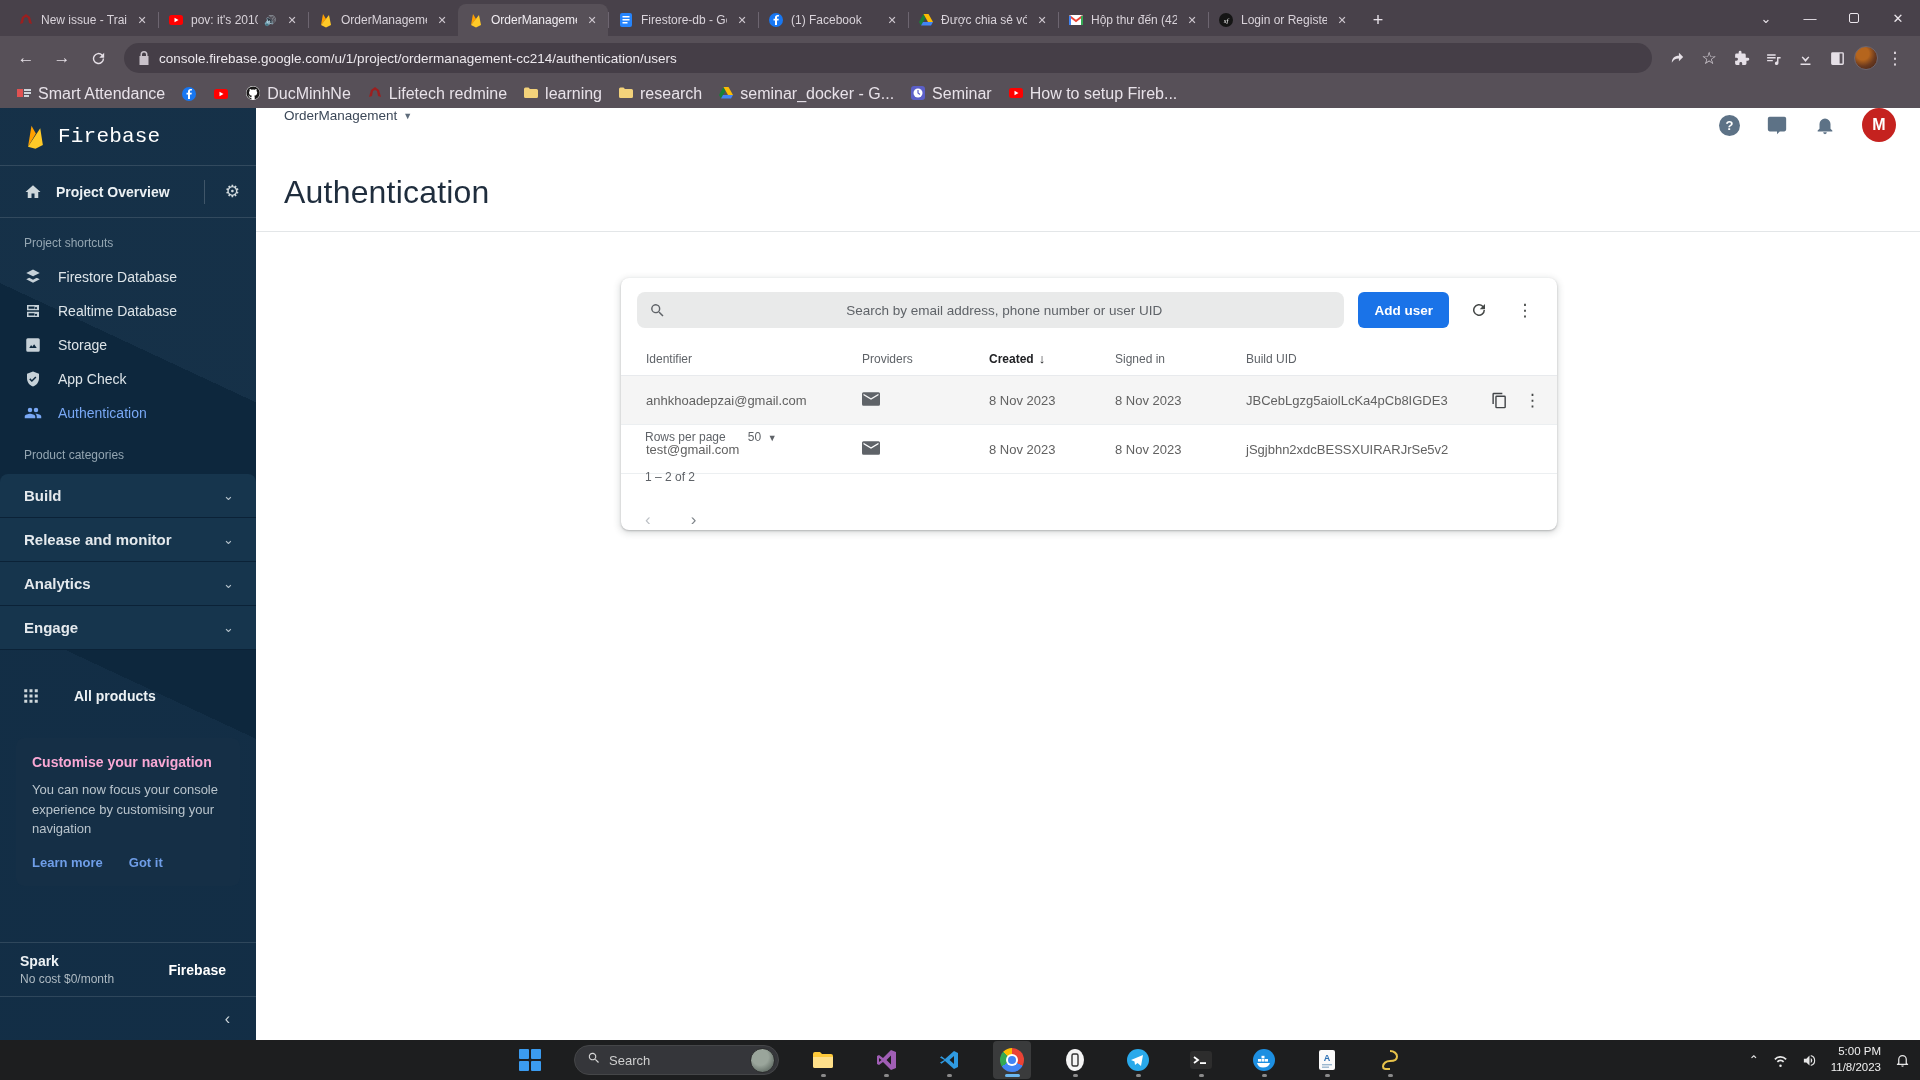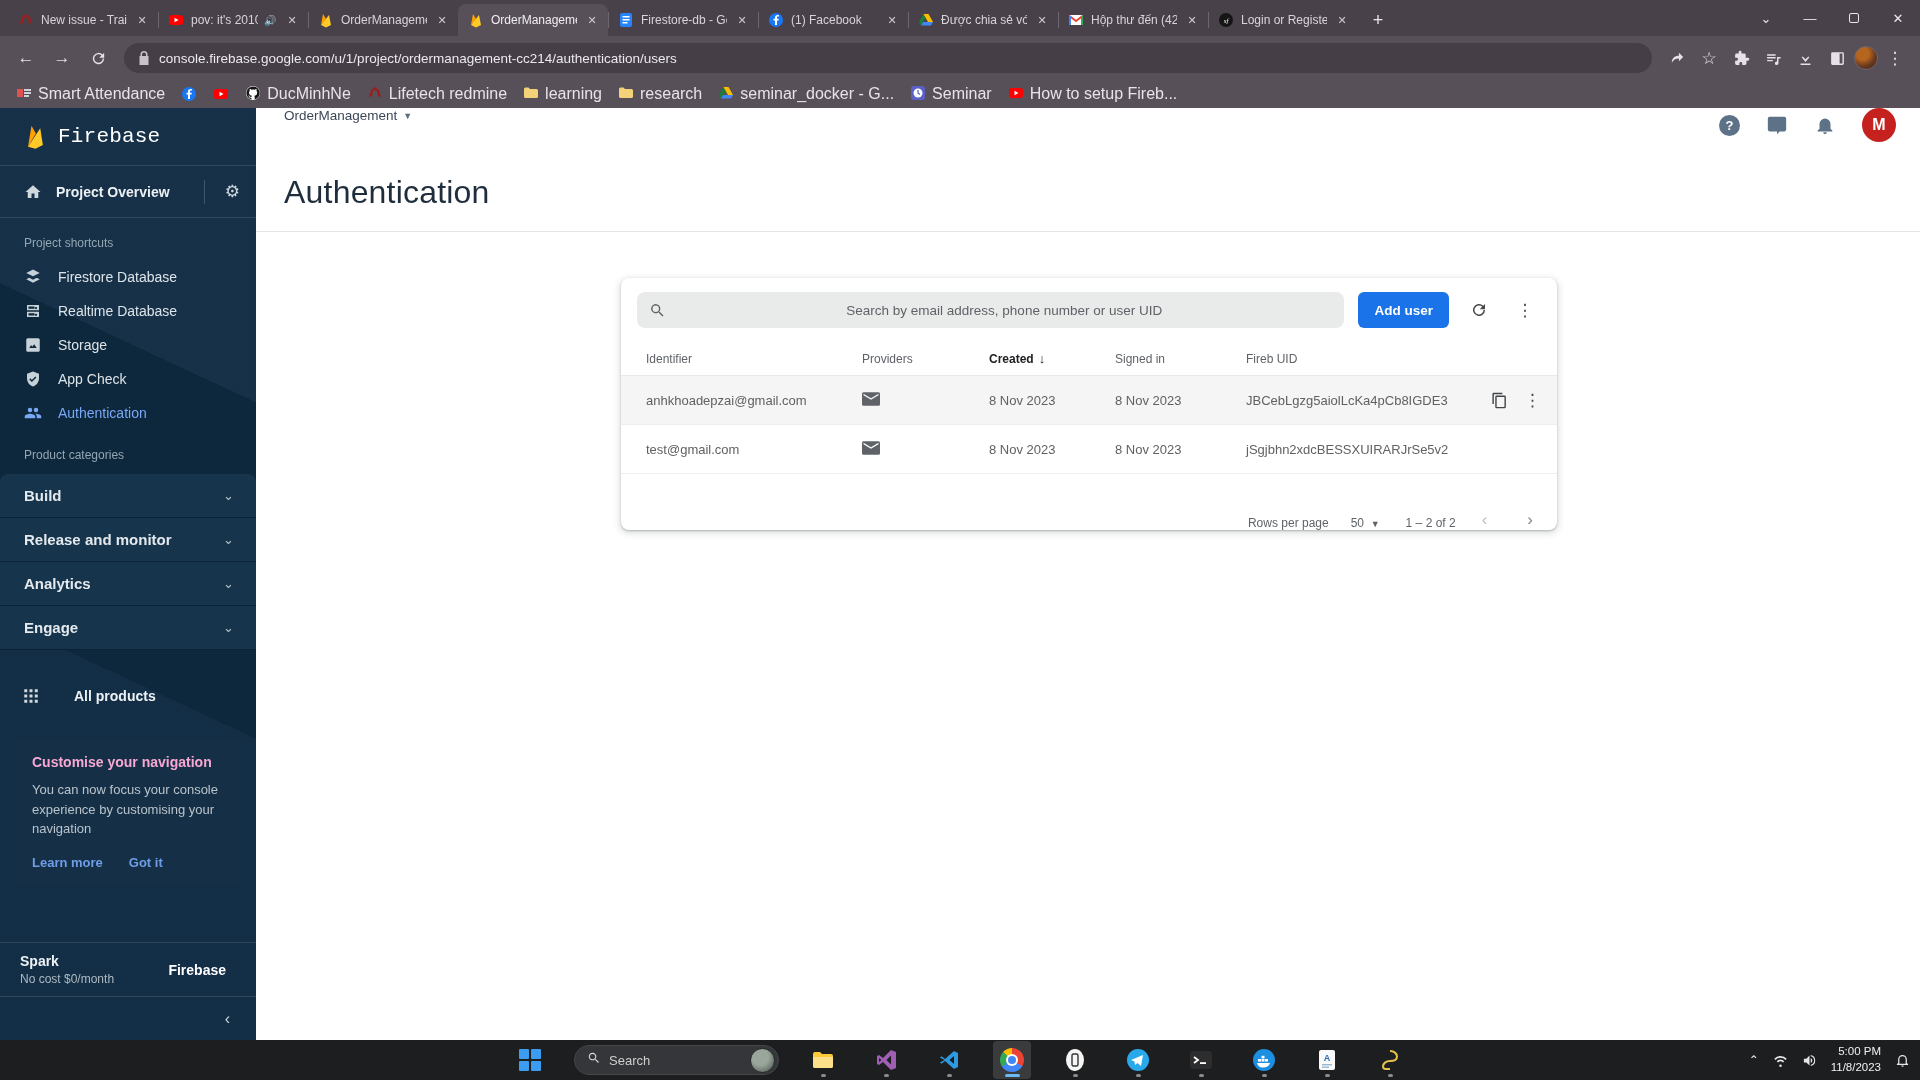--- a/index.html
+++ b/index.html
@@ -537,7 +537,7 @@
                 <span class="sort">↓</span>
               </span>
             <span>Signed in</span>
-            <span>Fireb UID</span>
+            <span>Build UID</span>
             <span></span>
           </div>
           <div class="trow hovered">

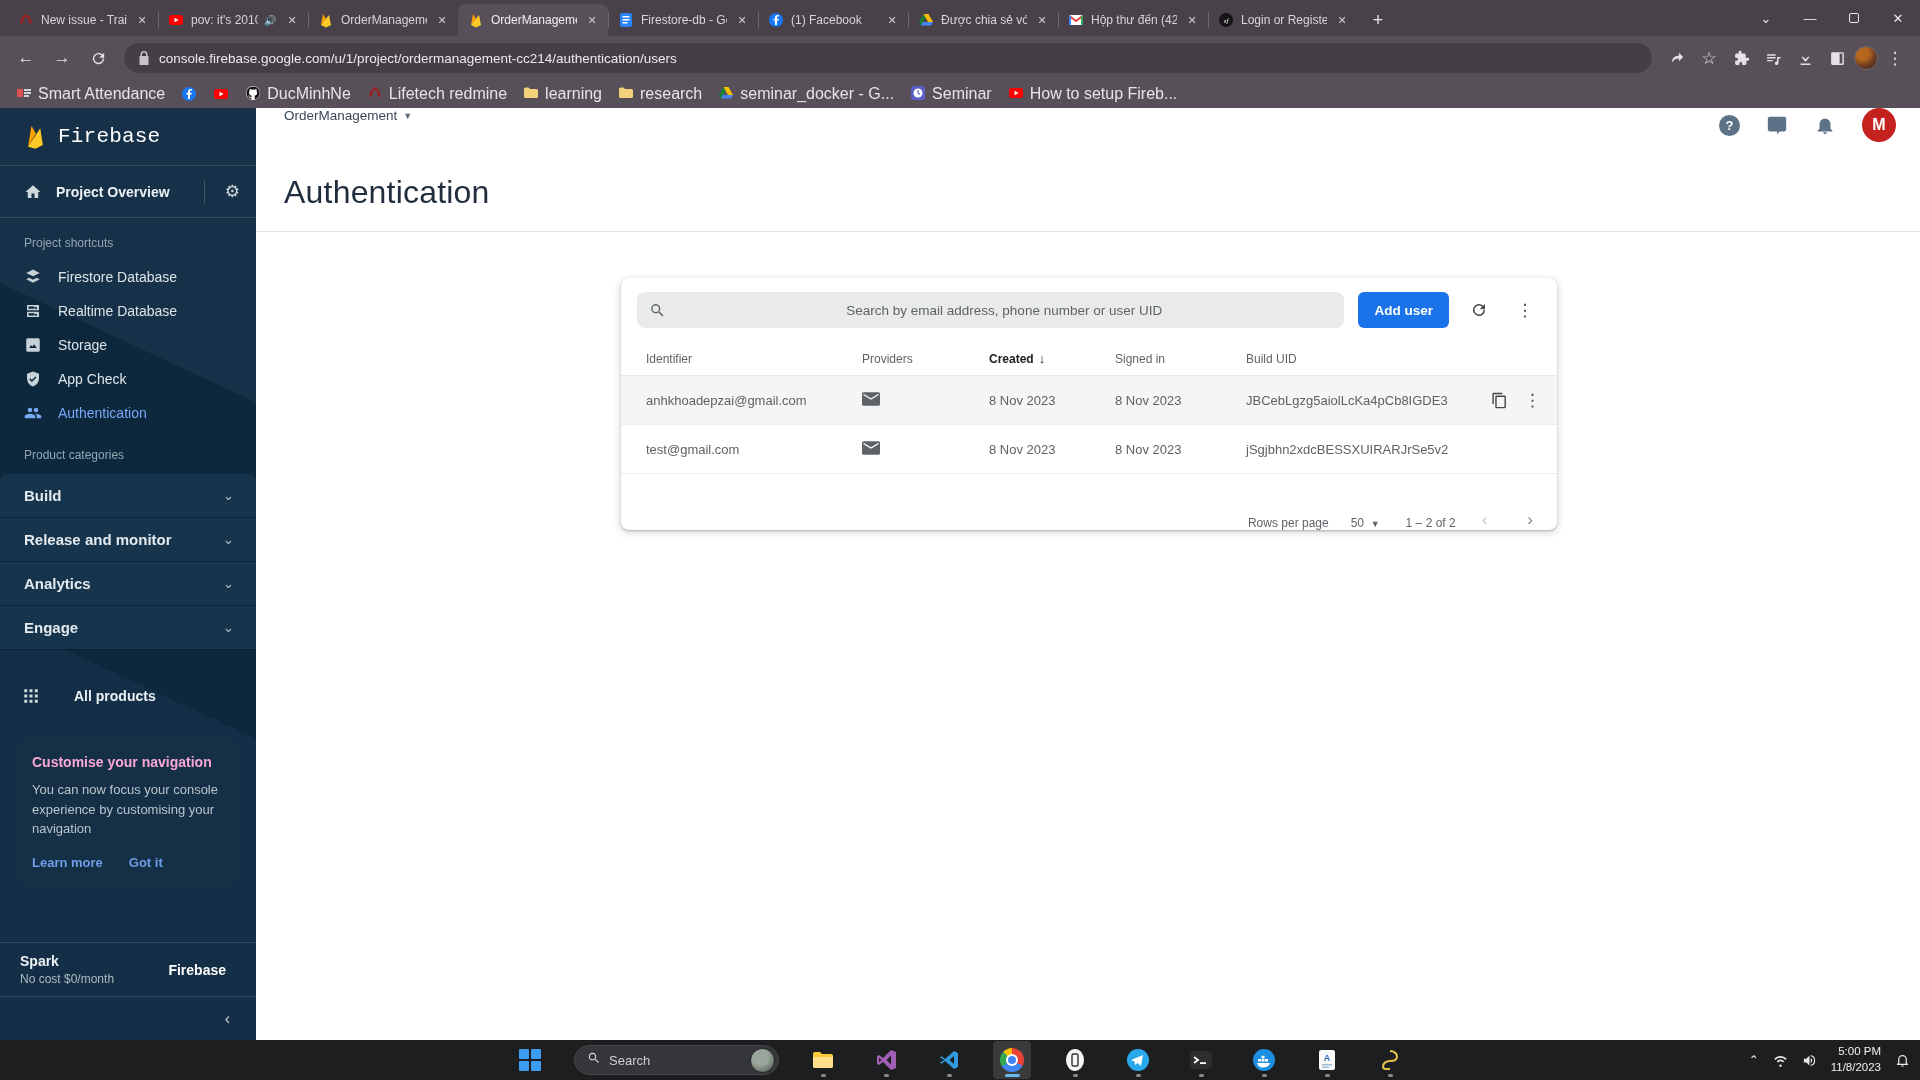--- a/index.html
+++ b/index.html
@@ -117,7 +117,7 @@
   .trow .mailico svg { width:18px; height:14px; fill:#5f6368; }
   .row-actions { display:flex; align-items:center; justify-content:flex-end; gap:16px; }
   .row-actions svg { width:17px; height:17px; fill:#424548; }
-  .card-footer { height:56px; display:flex; align-items:flex-end; justify-content:flex-end; gap:26px; padding:0 24px; font-size:12px; color:#5f6368; }
+  .card-footer { height:56px; display:flex; align-items:flex-start; justify-content:flex-end; gap:26px; padding:0 24px; font-size:12px; color:#5f6368;flex-direction:column; }
   .rpp { display:flex; align-items:center; gap:22px; }
   .rpp .caret { font-size:9px; color:#5f6368; }
   .pager { display:flex; gap:40px; font-size:17px; }

